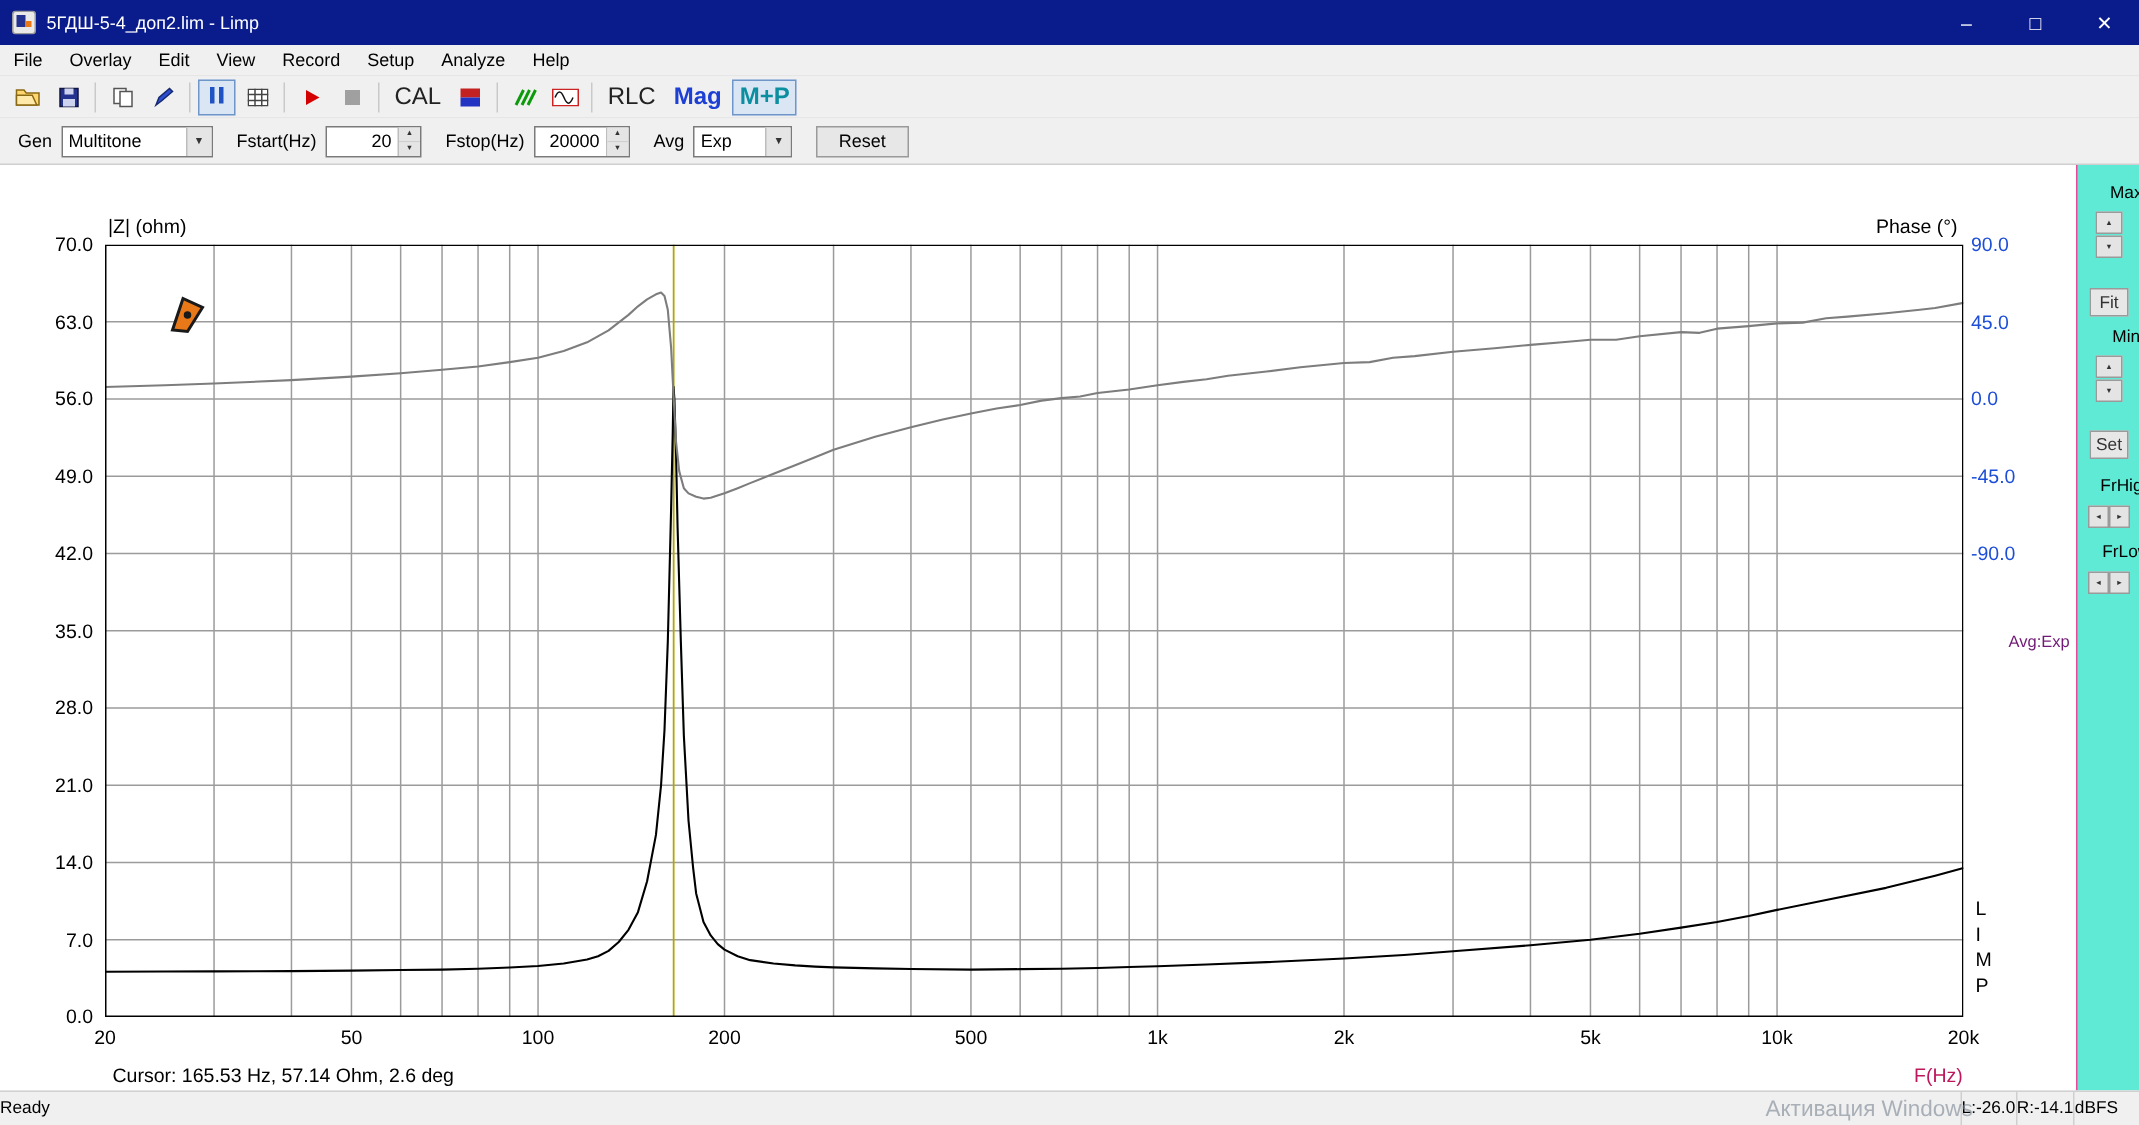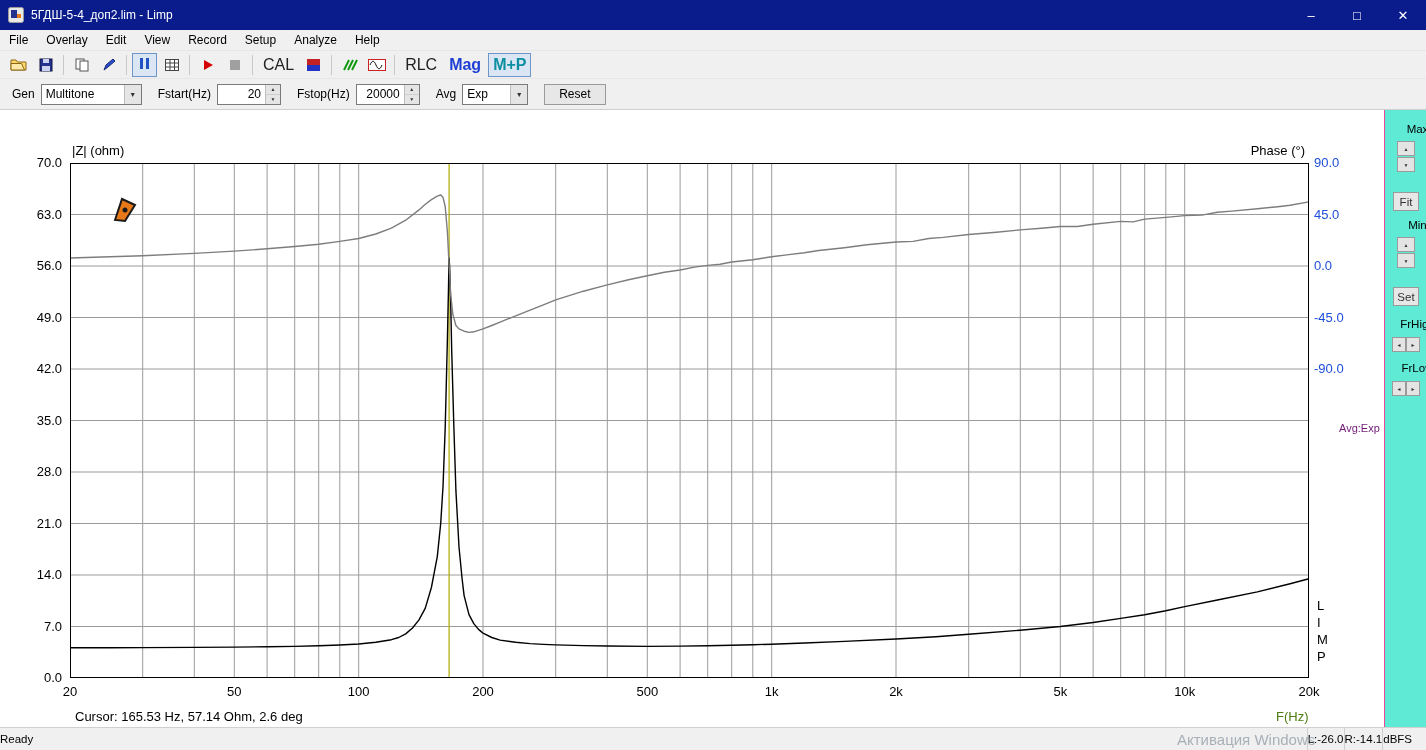--- a/index.html
+++ b/index.html
@@ -75,7 +75,7 @@
   #limp-vertical { position:absolute; left:1317px; top:487px; font-size:13px; line-height:17px;
     white-space:pre; color:#000; }
   #cursor-readout { position:absolute; left:75px; top:599px; font-size:13px; color:#000; }
-  #x-axis-unit { position:absolute; left:1276px; top:599px; font-size:13px; color:#4d7c0f; }
+  #x-axis-unit { position:absolute; left:1276px; top:599px; font-size:13px; color:#be185d; }
   #pen-marker { position:absolute; left:112px; top:85px; }
 
   

